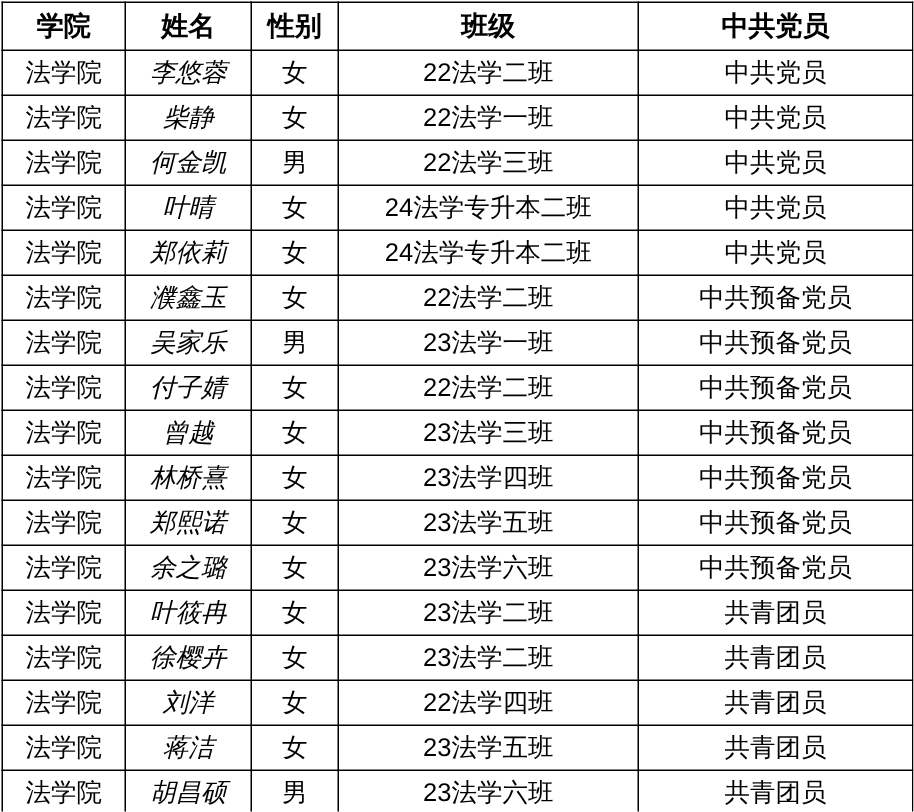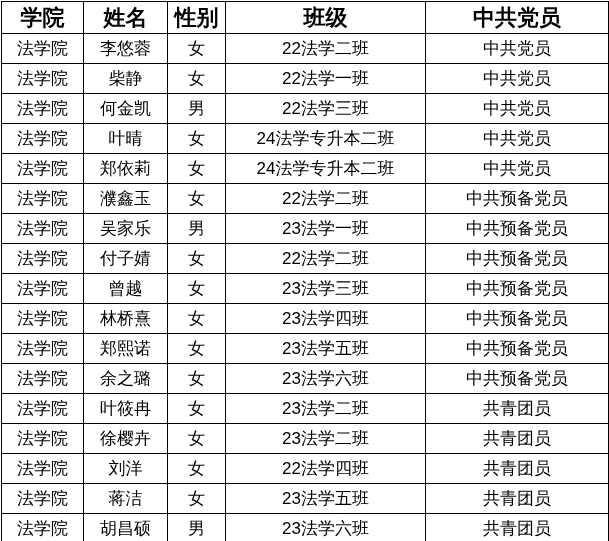--- a/index.html
+++ b/index.html
@@ -45,7 +45,7 @@
   }
   table.roster thead th {
     font-weight: bold;
-    font-size: 22px;
+    font-size: 18px;
     height: 31px;
     line-height: 31px;
   }

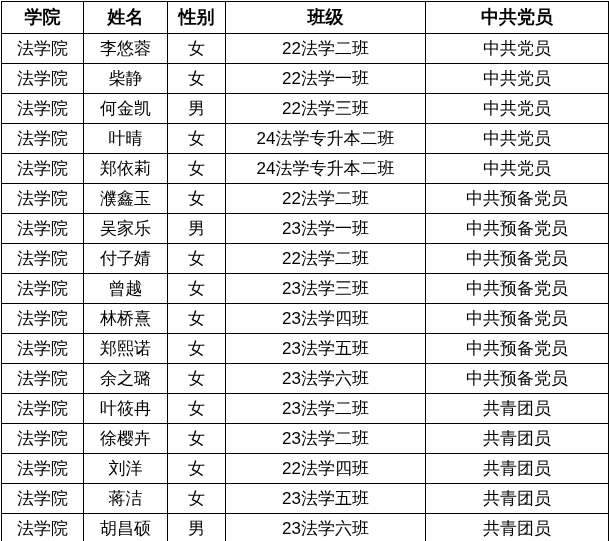--- a/index.html
+++ b/index.html
@@ -55,6 +55,7 @@
   }
   table.roster tbody td.cell-name {
     letter-spacing: 0px;
+    font-style: italic;
   }
 </style>
 </head>

